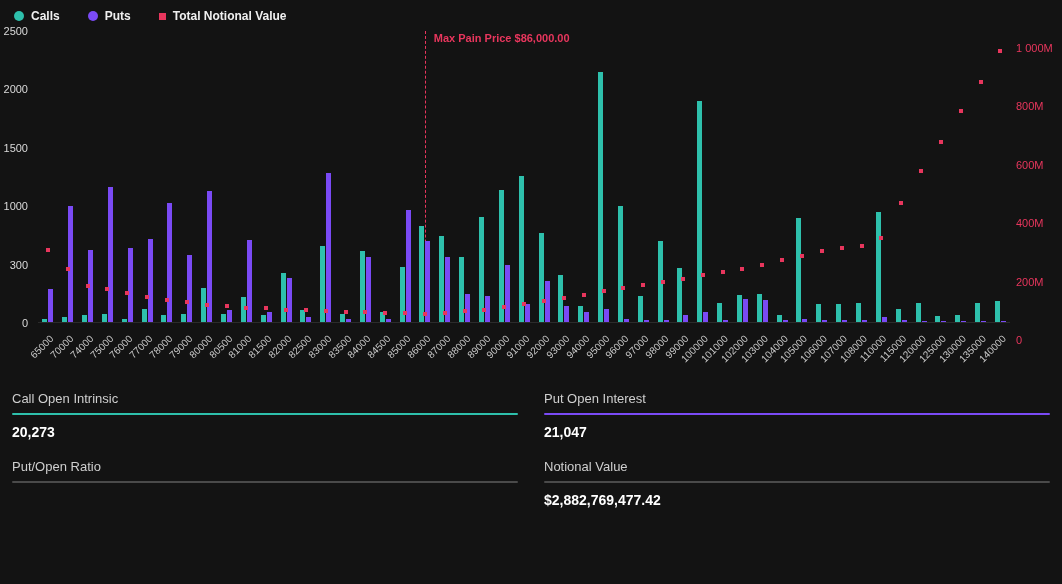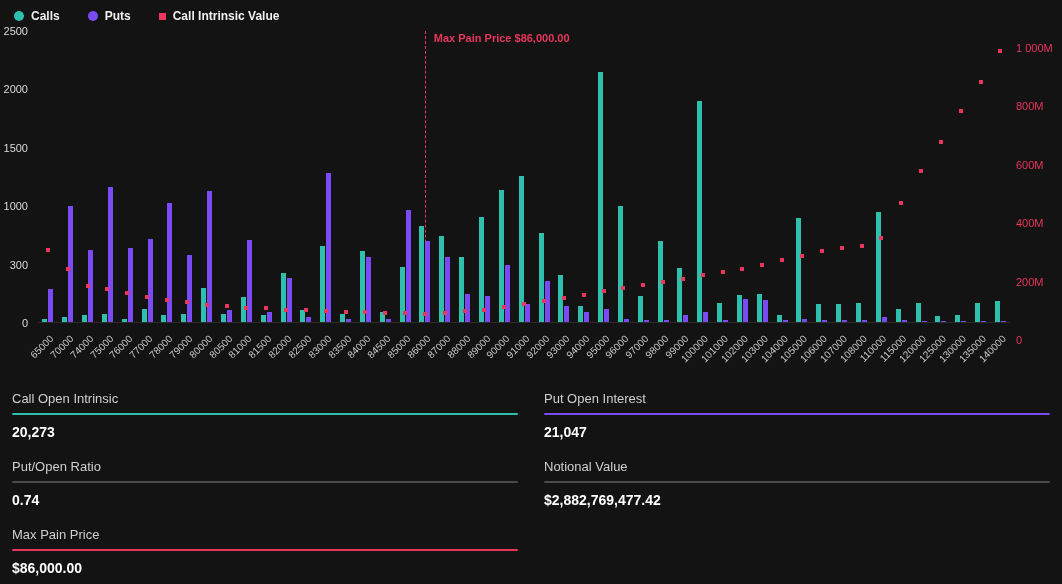--- a/index.html
+++ b/index.html
@@ -68,7 +68,7 @@
   </div>
   <div class="legend-item">
     <span class="mark-square"></span>
-    <span>Call Intrinsic Value</span>
+    <span>Total Notional Value</span>
   </div>
 </div>
 

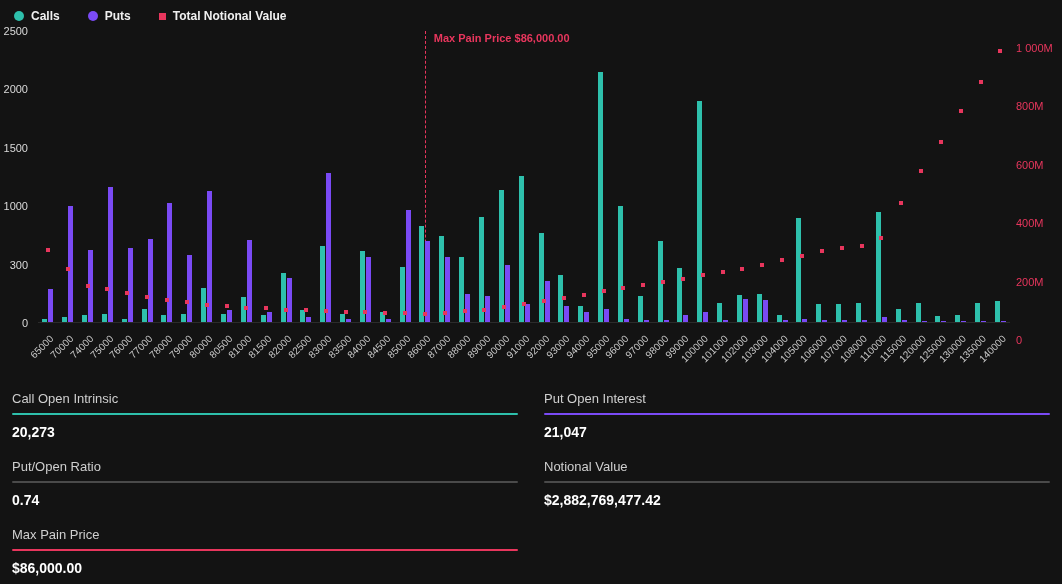--- a/index.html
+++ b/index.html
@@ -504,7 +504,6 @@
     <div class="stat">
       <div class="stat-label">Put/Open Ratio</div>
       <div class="stat-rule" style="background: rgb(74, 74, 74);"></div>
-      <div class="stat-value">0.74</div>
     </div>
     <div class="stat">
       <div class="stat-label">Notional Value</div>

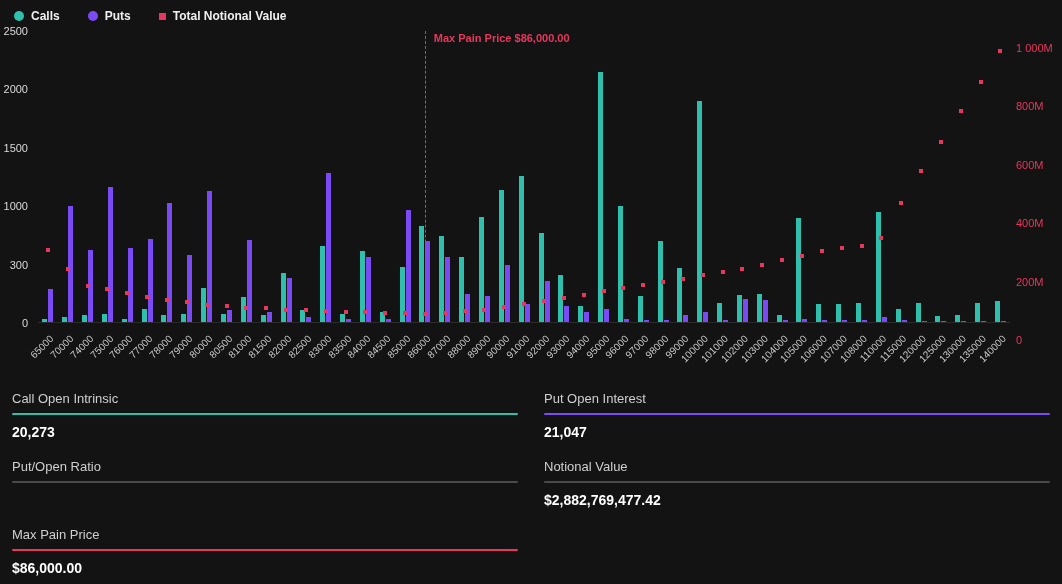--- a/index.html
+++ b/index.html
@@ -510,11 +510,6 @@
       <div class="stat-rule" style="background: rgb(74, 74, 74);"></div>
       <div class="stat-value">$2,882,769,477.42</div>
     </div>
-    <div class="stat">
-      <div class="stat-label">Max Pain Price</div>
-      <div class="stat-rule" style="background: rgb(232, 54, 93);"></div>
-      <div class="stat-value">$86,000.00</div>
-    </div>
   </div>
 
 </body></html>

